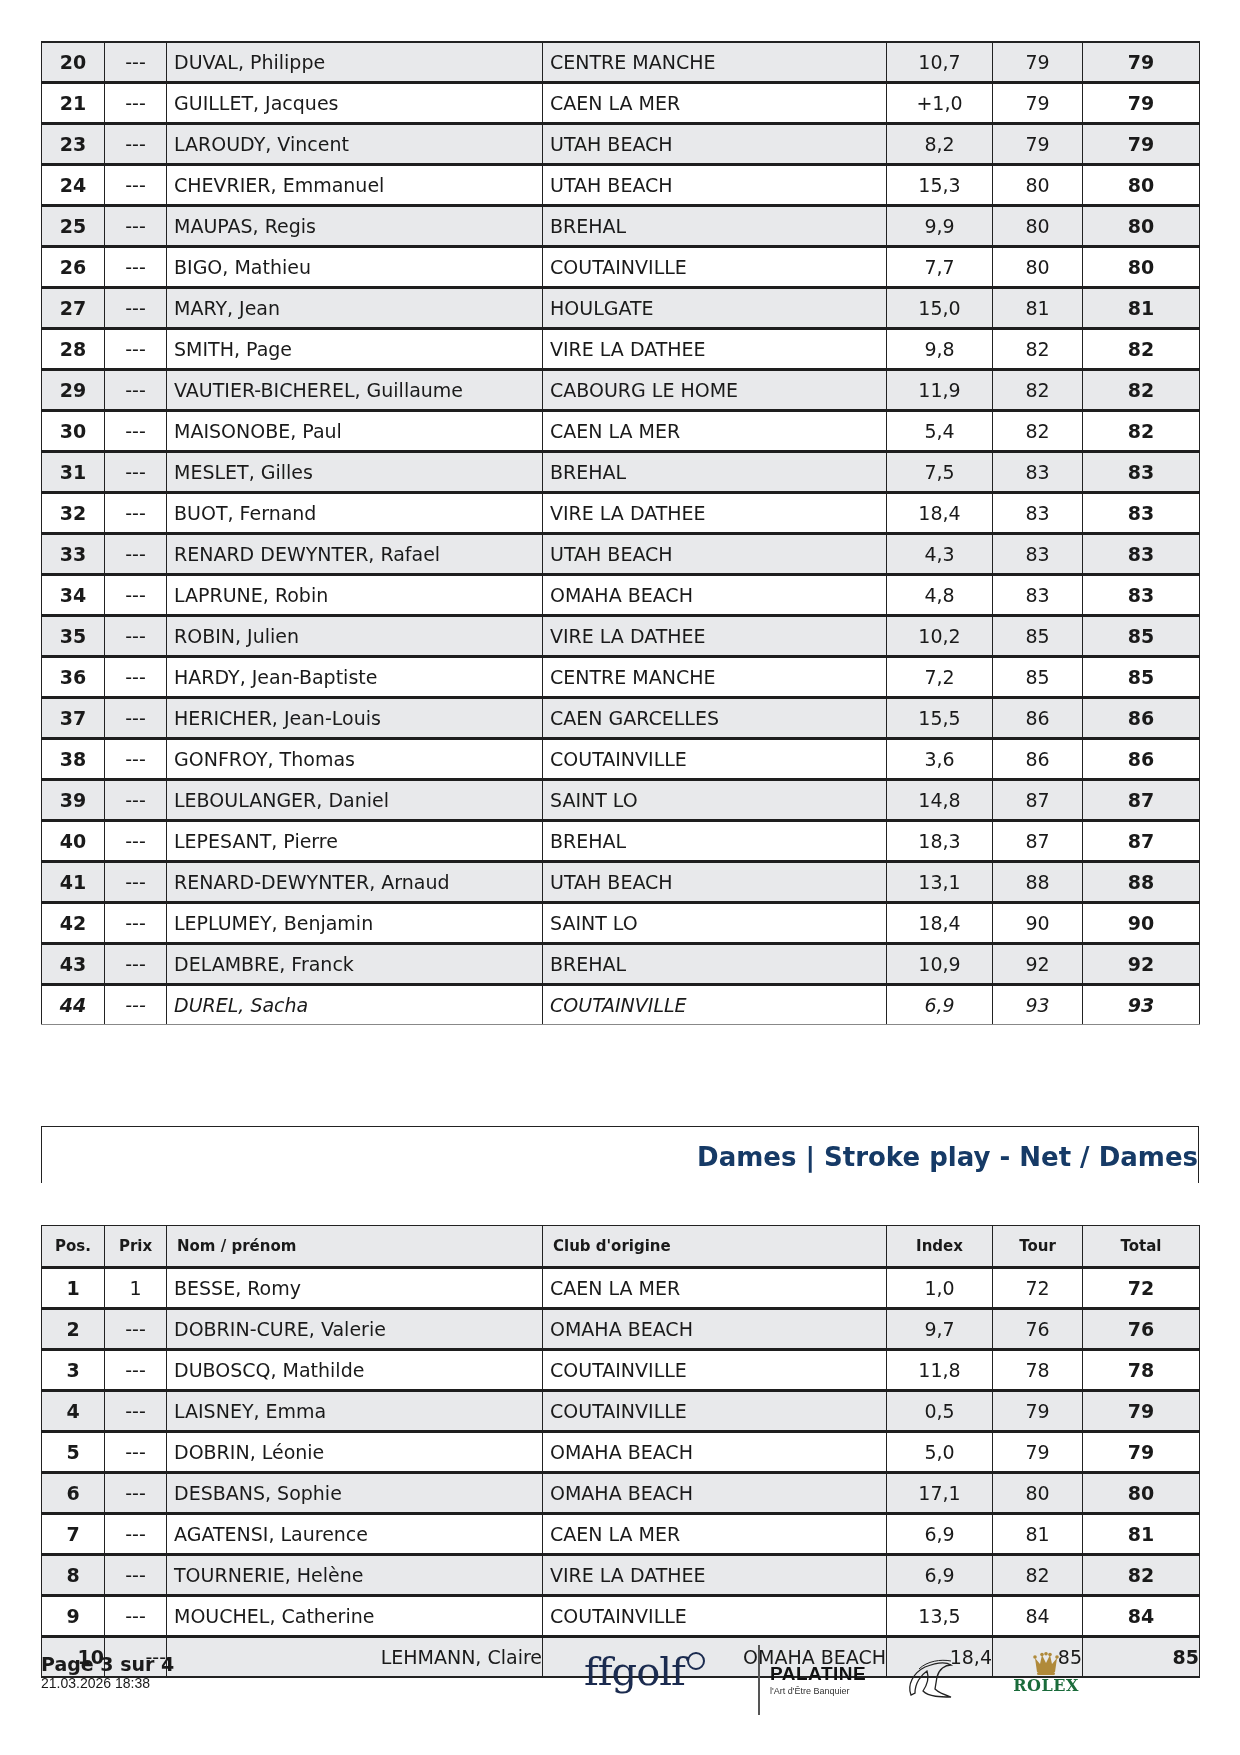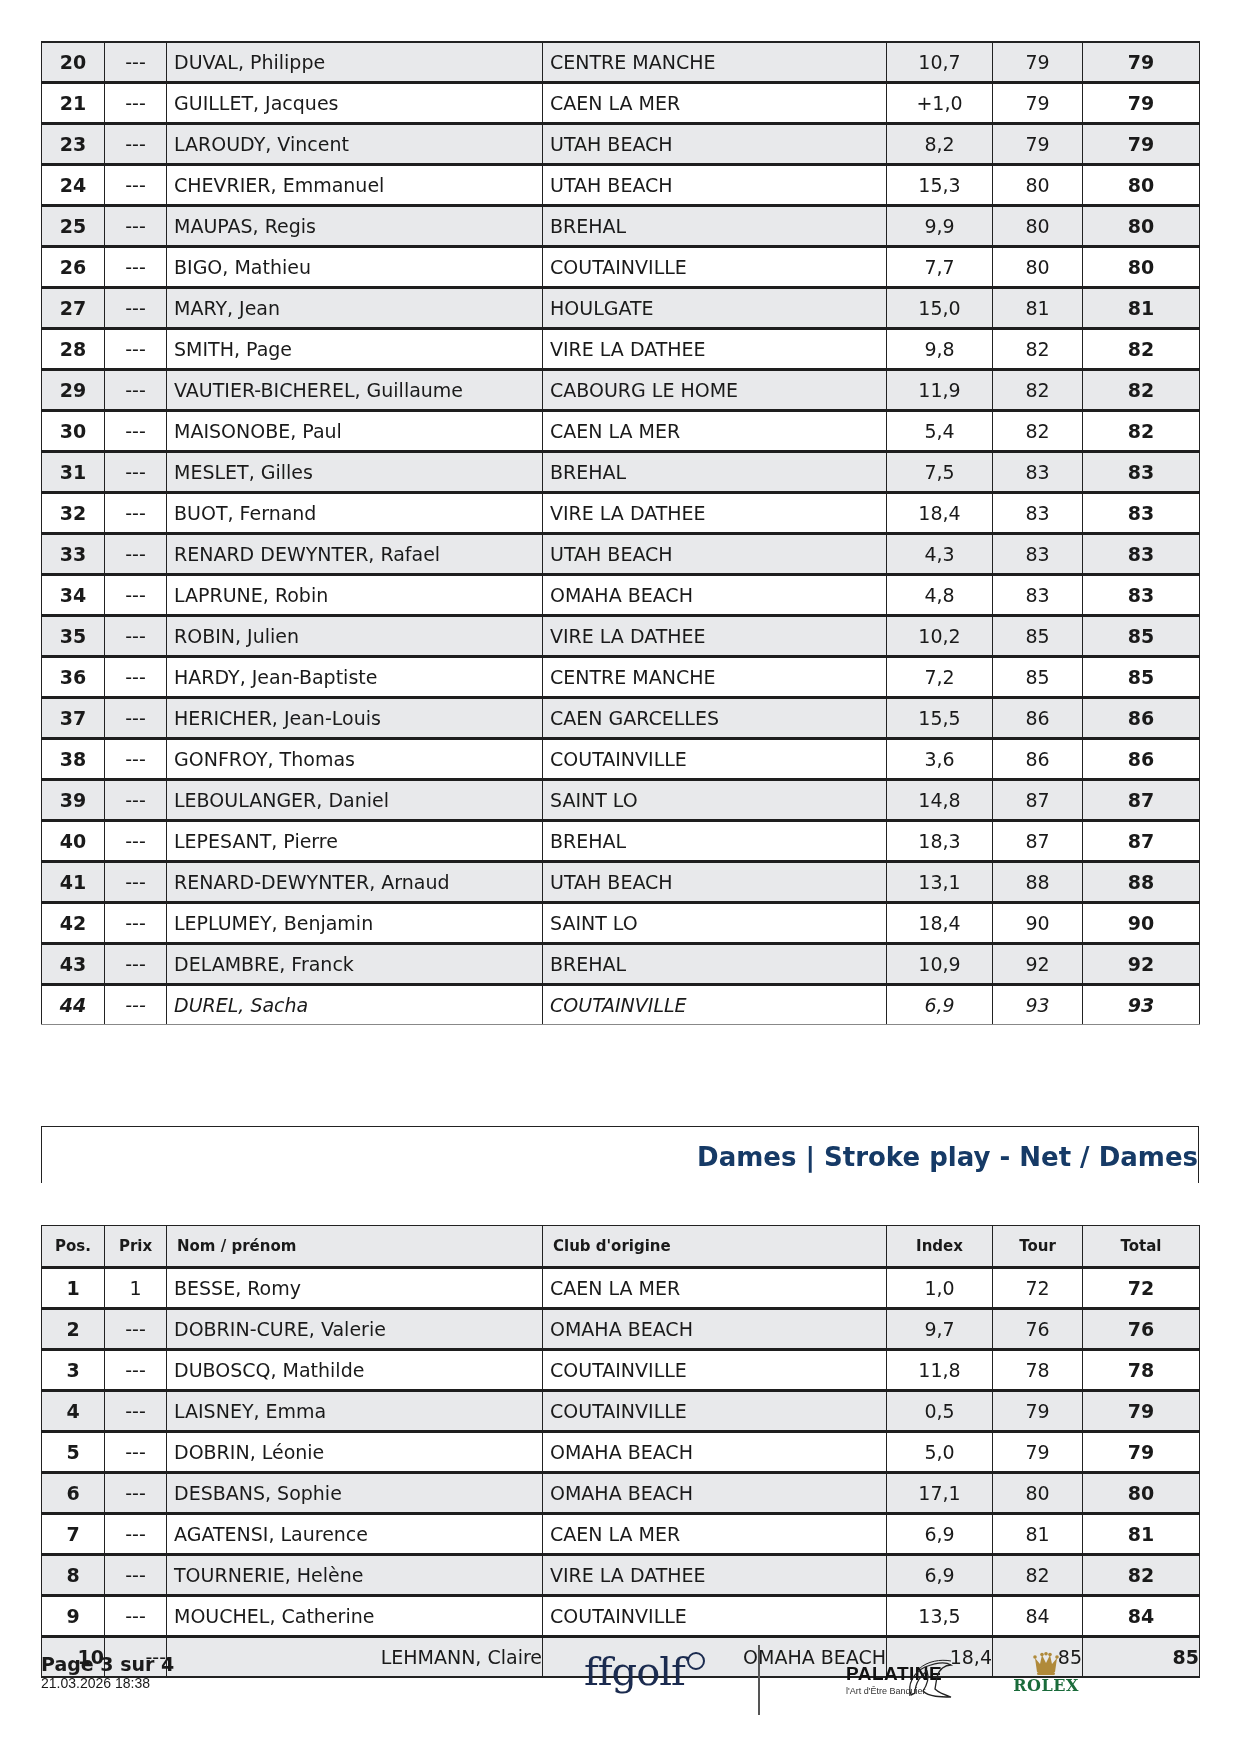--- a/index.html
+++ b/index.html
@@ -55,7 +55,7 @@
     #logo-ffgolf .reg { position: absolute; right: -20px; top: 4px; width: 14px; height: 14px;
                         border: 2.5px solid #1b2b4f; border-radius: 50%; font-size: 9px; text-align: center; line-height: 14px; }
     #logo-divider { position: absolute; left: 758px; top: 1645px; width: 2px; height: 70px; background: #555; }
-    #logo-palatine { position: absolute; left: 846px; top: 1663px; }
+    #logo-palatine { position: absolute; left: 770px; top: 1663px; }
     #palatine-name { font-family: "Liberation Sans", sans-serif; font-weight: bold; font-size: 19px; color: #111; letter-spacing: 0.5px; }
     #palatine-tag { font-family: "Liberation Sans", sans-serif; font-size: 9px; color: #333; margin-top: 1px; }
     #palatine-horse { position: absolute; left: 905px; top: 1655px; }

